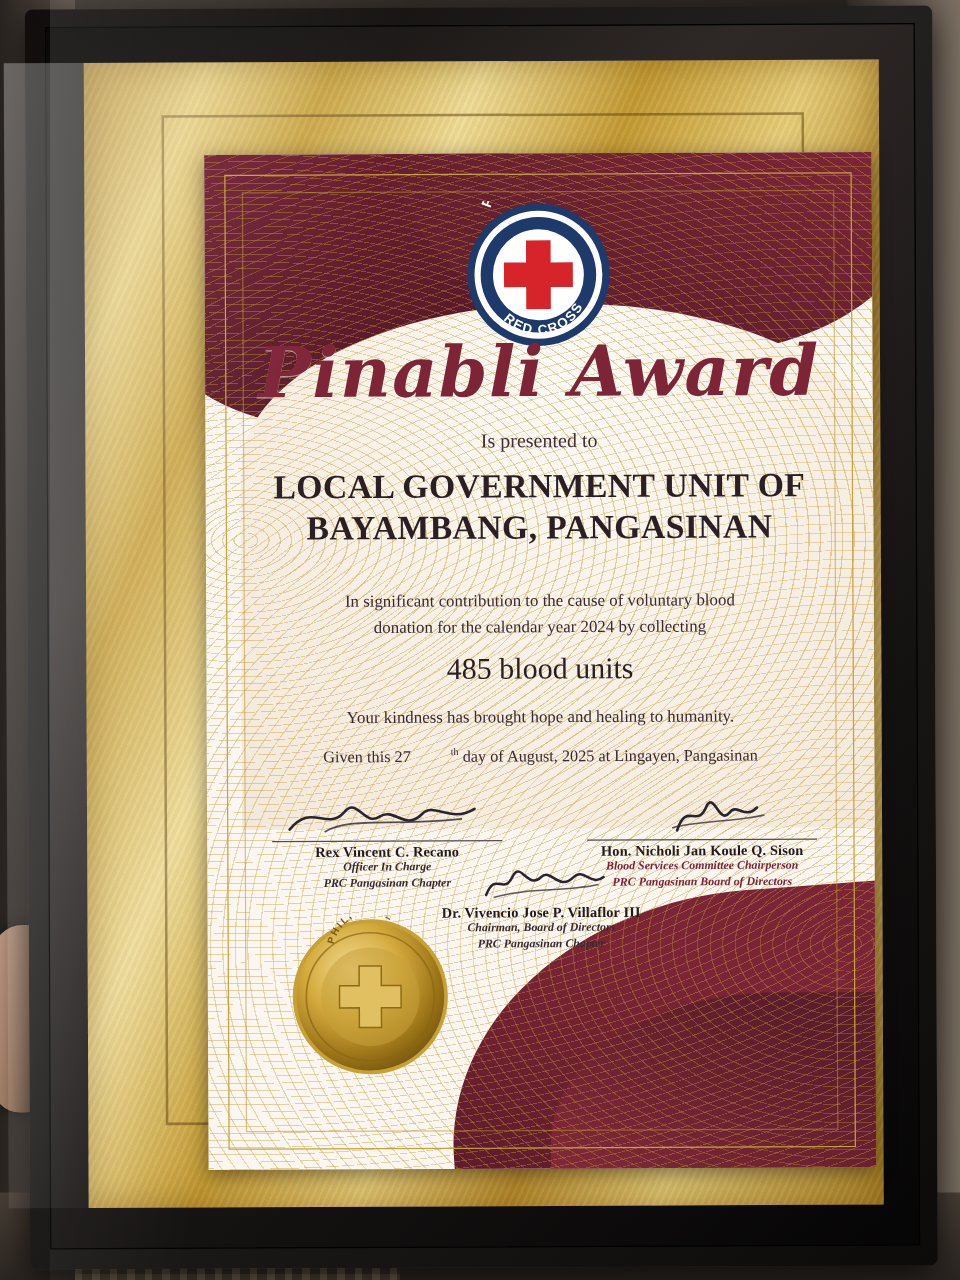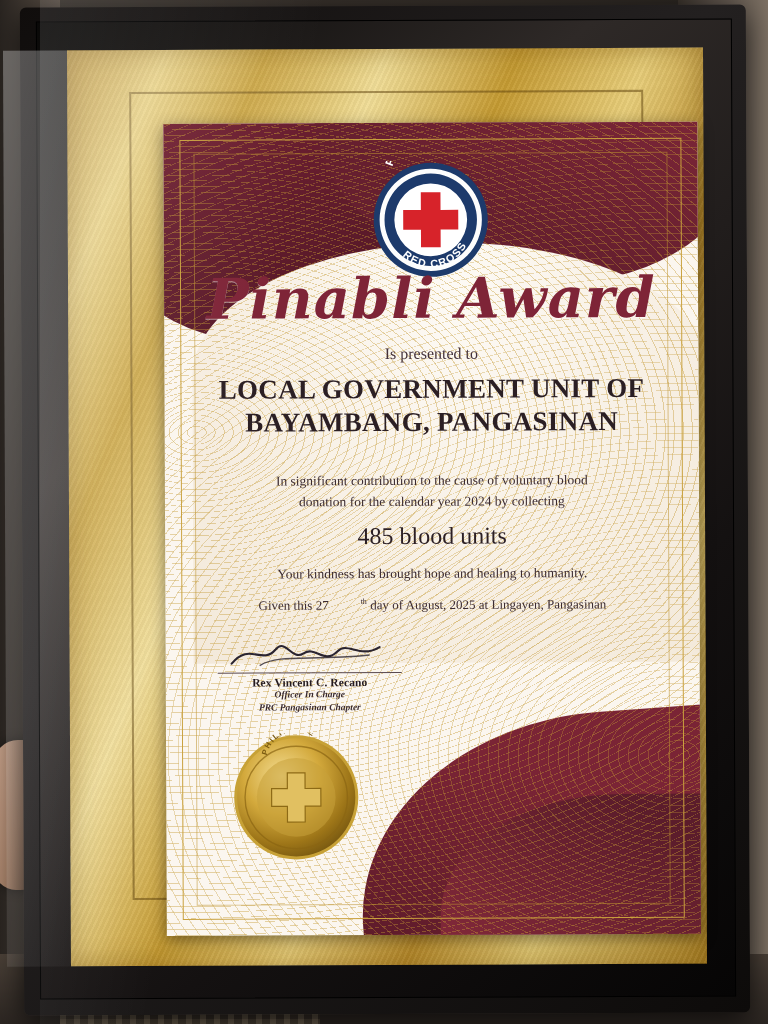--- a/index.html
+++ b/index.html
@@ -386,6 +386,18 @@
               <div class="sig-role">PRC Pangasinan Chapter</div>
             </div>
 
+            <div class="sig-block sig-right">
+              <div class="sig-scribble">
+                <svg viewBox="0 0 180 36" width="180" height="36">
+                  <path d="M70 30 C78 6, 86 30, 94 10 C100 0, 104 26, 112 16 C118 8, 124 22, 134 12" fill="none" stroke="#2a2430" stroke-width="2.1" stroke-linecap="round"></path>
+                  <path d="M66 28 C88 22, 112 24, 140 18" fill="none" stroke="#2a2430" stroke-width="1.2" opacity=".75"></path>
+                </svg>
+              </div>
+              <div class="sig-line"></div>
+              <div class="sig-name">Hon. Nicholi Jan Koule Q. Sison</div>
+              <div class="sig-role maroon">Blood Services Committee Chairperson</div>
+              <div class="sig-role maroon">PRC Pangasinan Board of Directors</div>
+            </div>
 
 
           </div>

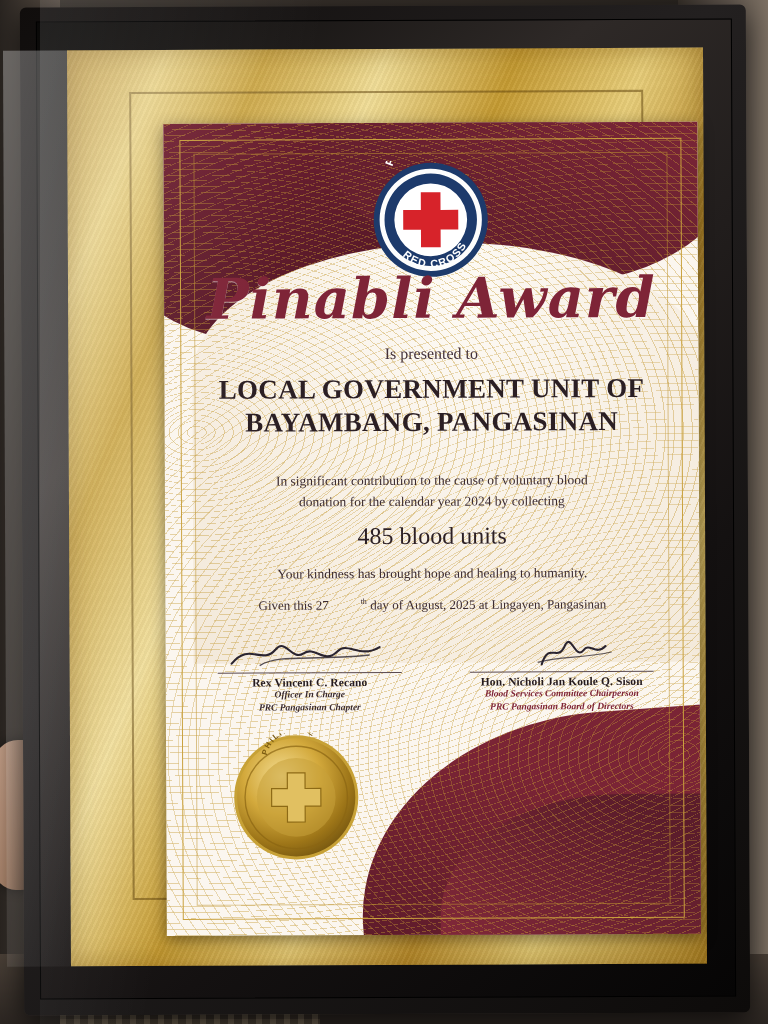--- a/index.html
+++ b/index.html
@@ -399,6 +399,17 @@
               <div class="sig-role maroon">PRC Pangasinan Board of Directors</div>
             </div>
 
+            <div class="sig-block sig-center">
+              <div class="sig-scribble">
+                <svg viewBox="0 0 180 36" width="180" height="36">
+                  <path d="M46 28 C54 8, 60 30, 68 12 C74 2, 80 24, 90 14 C98 6, 104 26, 116 14 C124 6, 130 22, 140 14" fill="none" stroke="#2a2430" stroke-width="2" stroke-linecap="round"></path>
+                  <path d="M52 30 C80 22, 108 26, 136 20" fill="none" stroke="#2a2430" stroke-width="1.2" opacity=".75"></path>
+                </svg>
+              </div>
+              <div class="sig-name">Dr. Vivencio Jose P. Villaflor III</div>
+              <div class="sig-role">Chairman, Board of Directors</div>
+              <div class="sig-role">PRC Pangasinan Chapter</div>
+            </div>
 
           </div>
 

